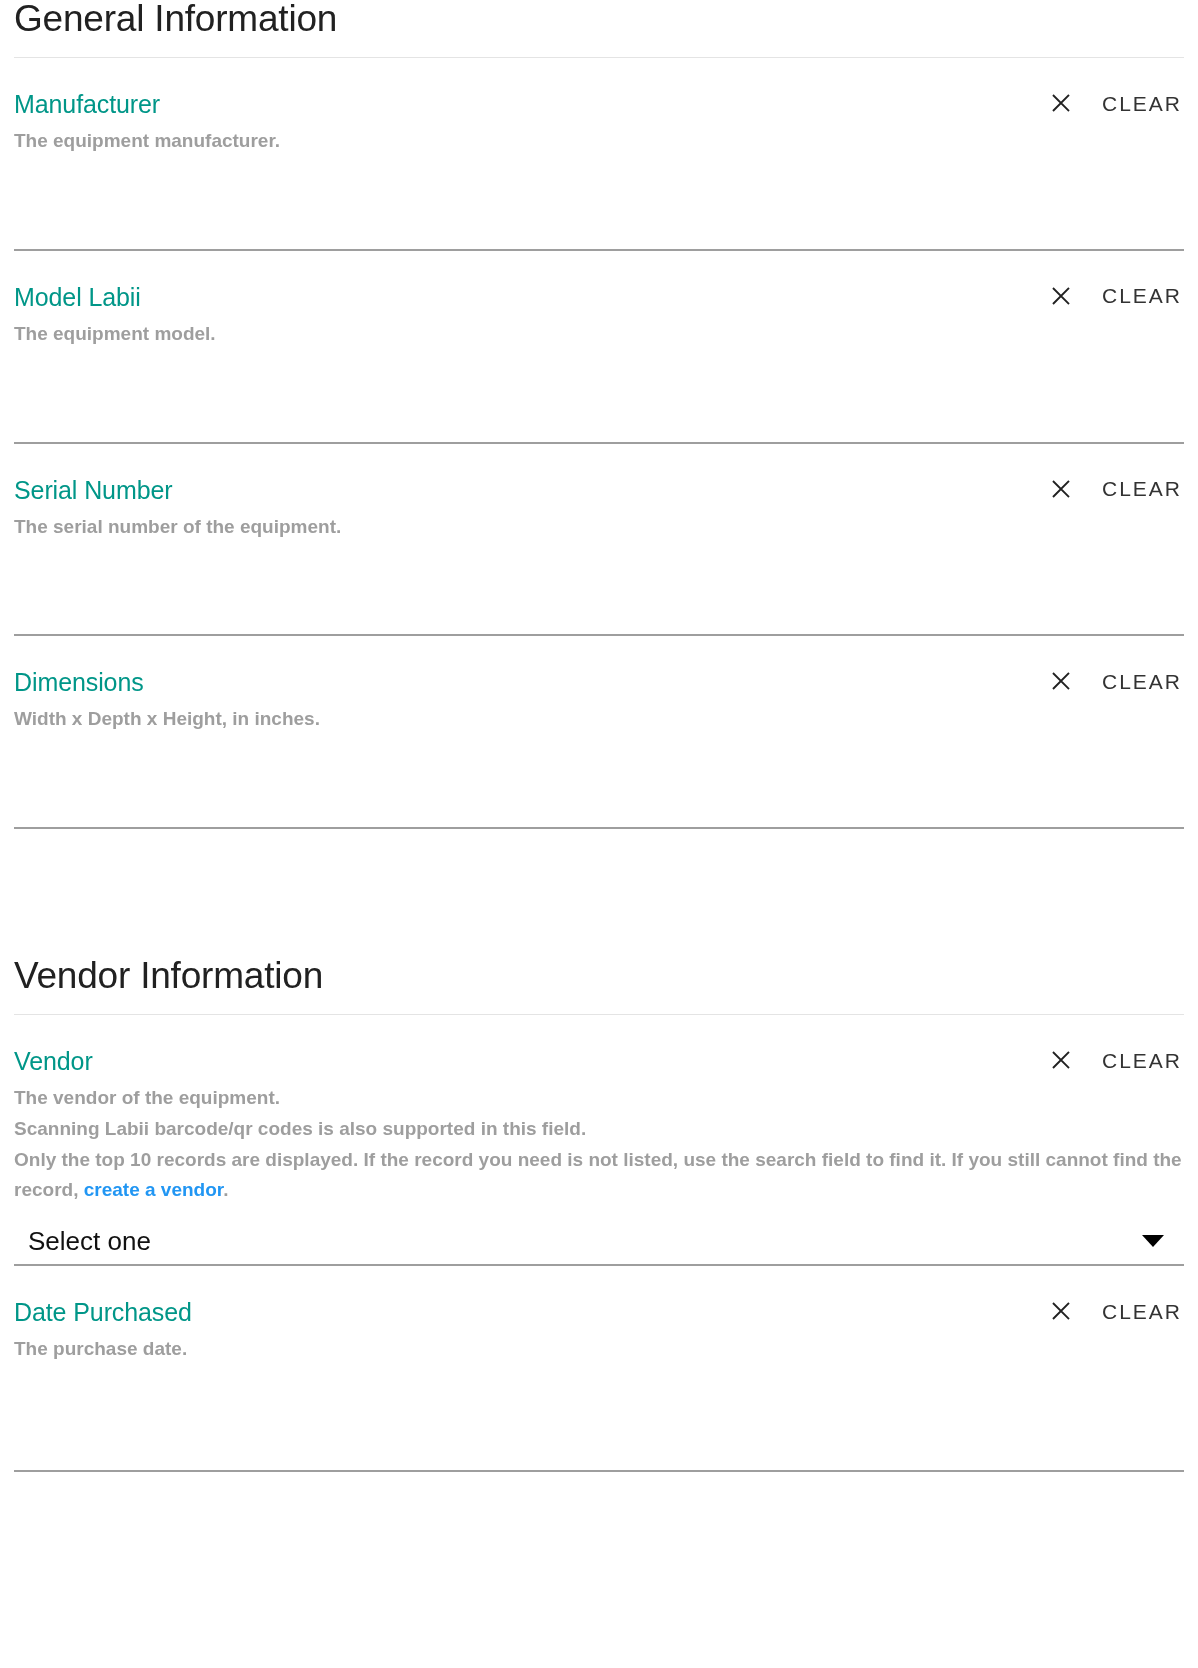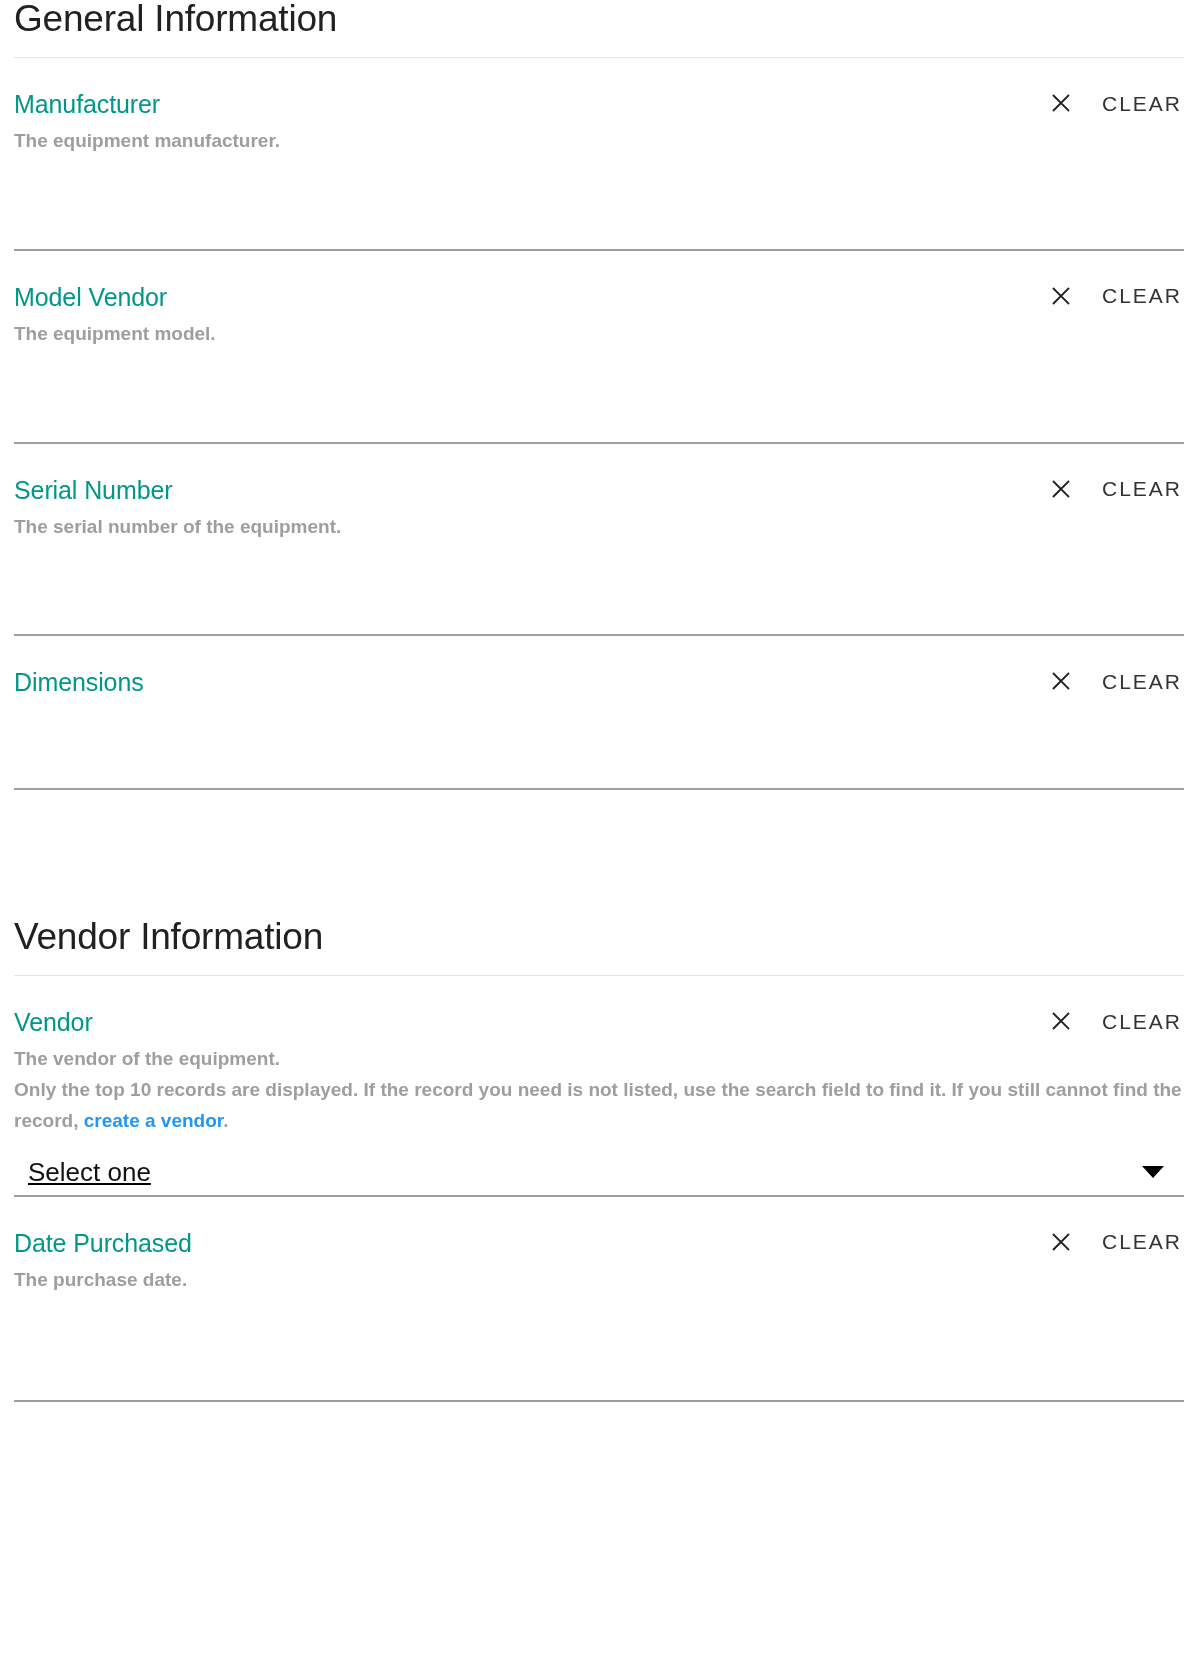--- a/index.html
+++ b/index.html
@@ -163,7 +163,7 @@
 
   <div class="field">
     <div class="field-head">
-      <span class="field-label">Model Vendor</span>
+      <span class="field-label">Model Labii</span>
       <button class="clear-btn">
         <span class="clear-x">
           <svg viewBox="0 0 24 24" width="22" height="22" aria-hidden="true">

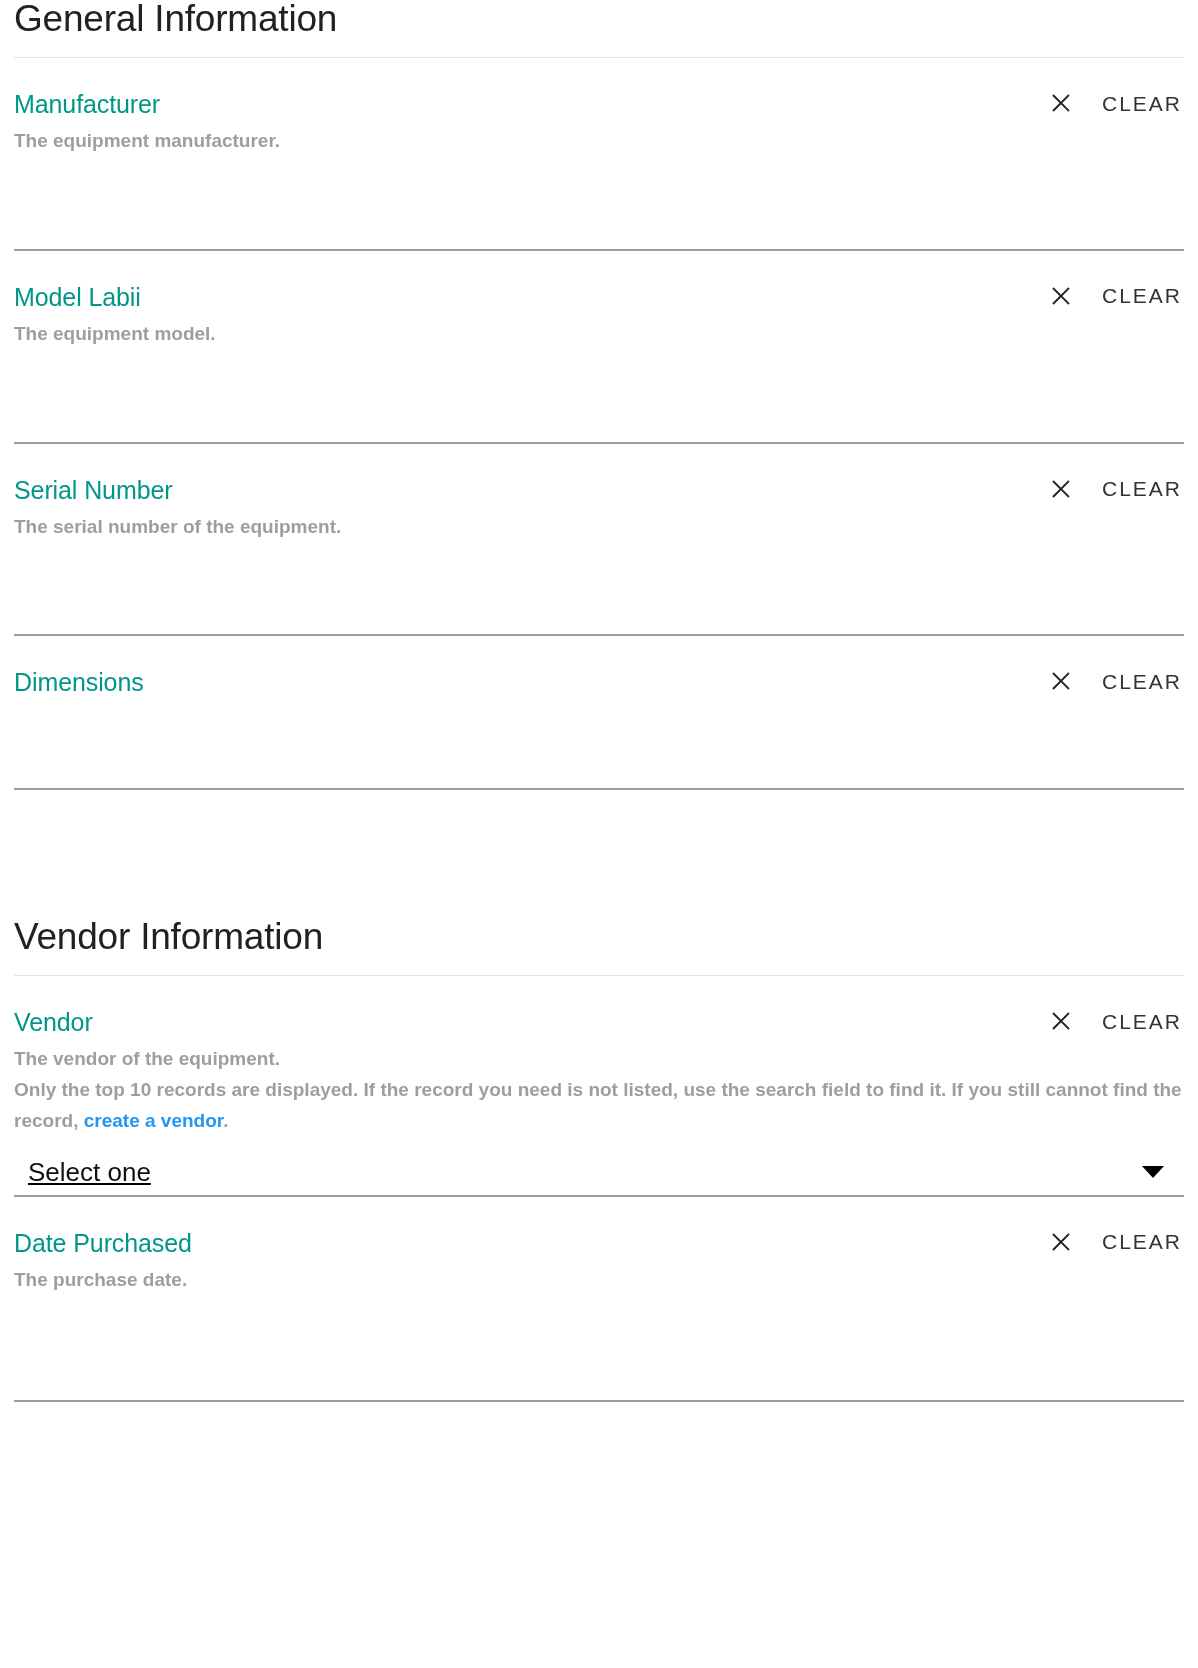--- a/index.html
+++ b/index.html
@@ -211,6 +211,9 @@
         <span class="clear-text">CLEAR</span>
       </button>
     </div>
+    <div class="field-desc">
+      <p>Width x Depth x Height, in inches.</p>
+    </div>
     <div class="pad-92"></div>
   </div>
   <div class="field-rule"></div>

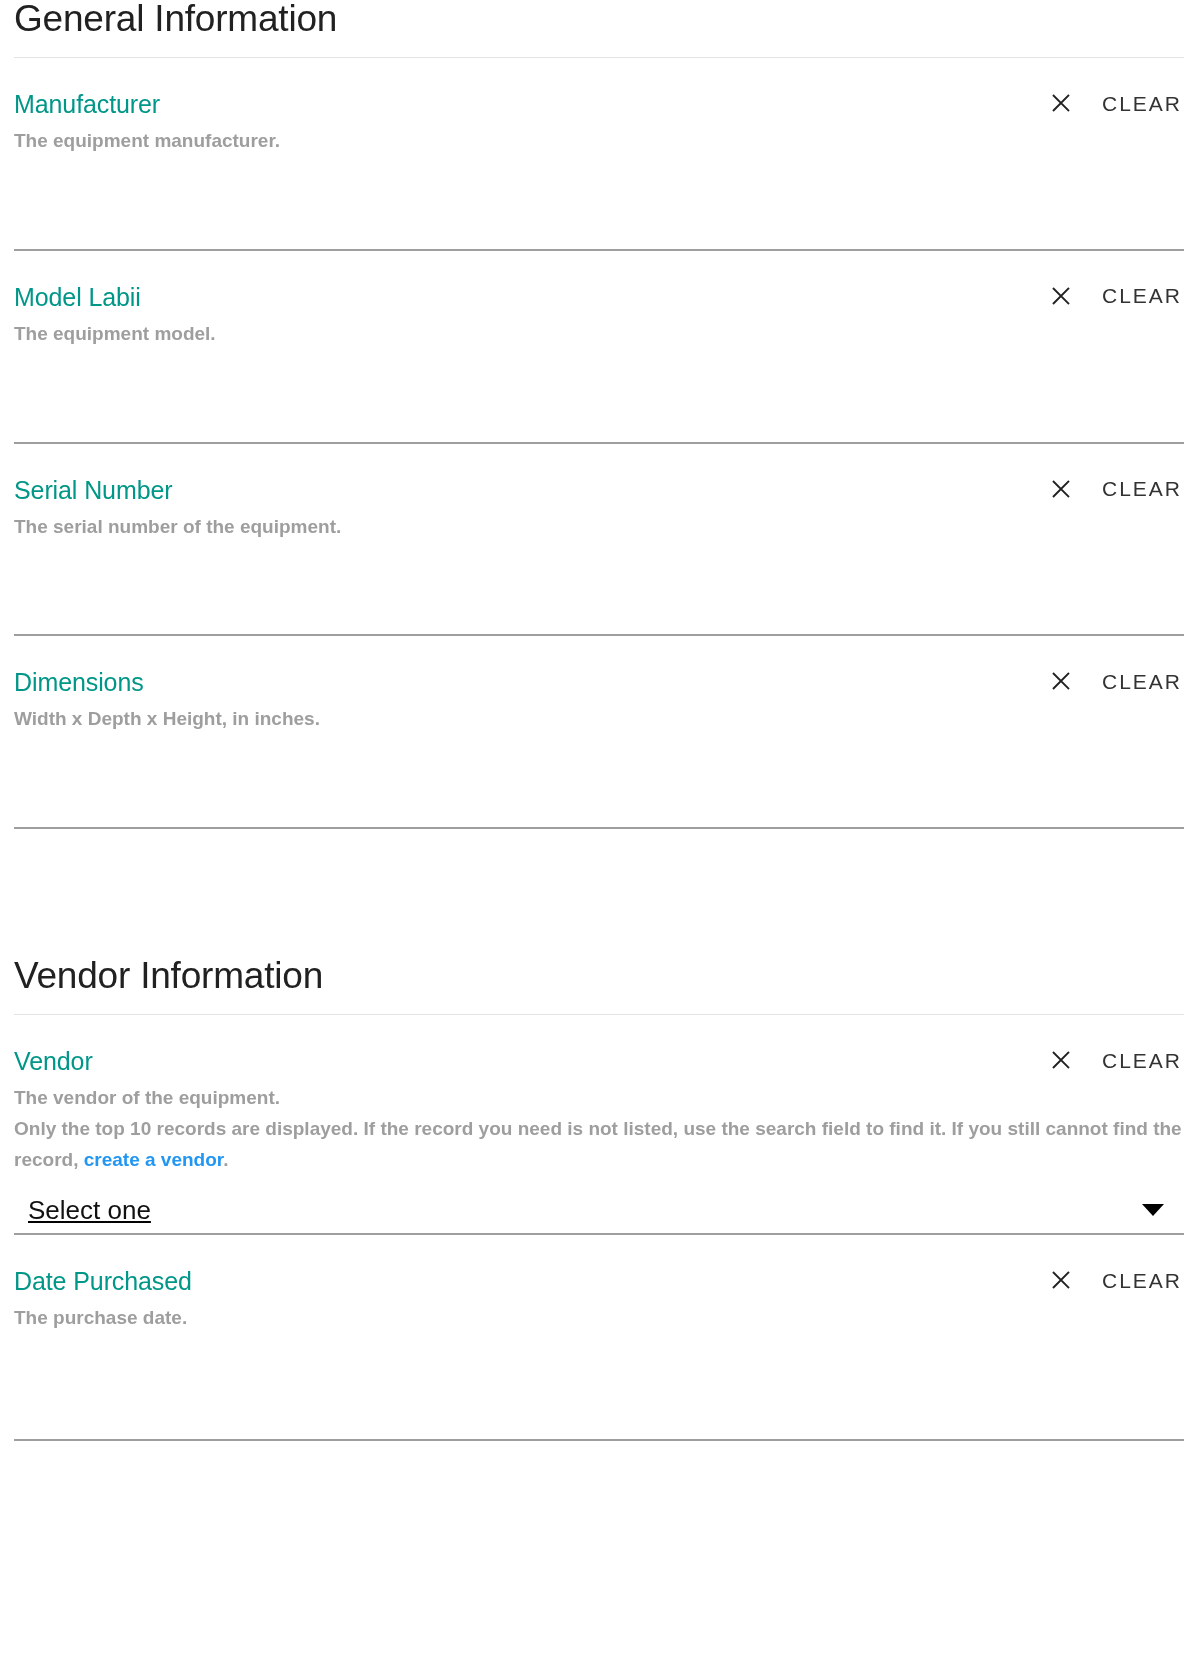--- a/index.html
+++ b/index.html
@@ -237,6 +237,7 @@
     </div>
     <div class="field-desc">
       <p>The vendor of the equipment.</p>
+      <p>Scanning Labii barcode/qr codes is also supported in this field.</p>
       <p><span>Only the top 10 records are displayed. If the record you need is not listed, use the search field to find it. If you still cannot find the record, </span><a class="inline-link" href="#">create a vendor</a><span>.</span></p>
     </div>
     <div class="select-row">

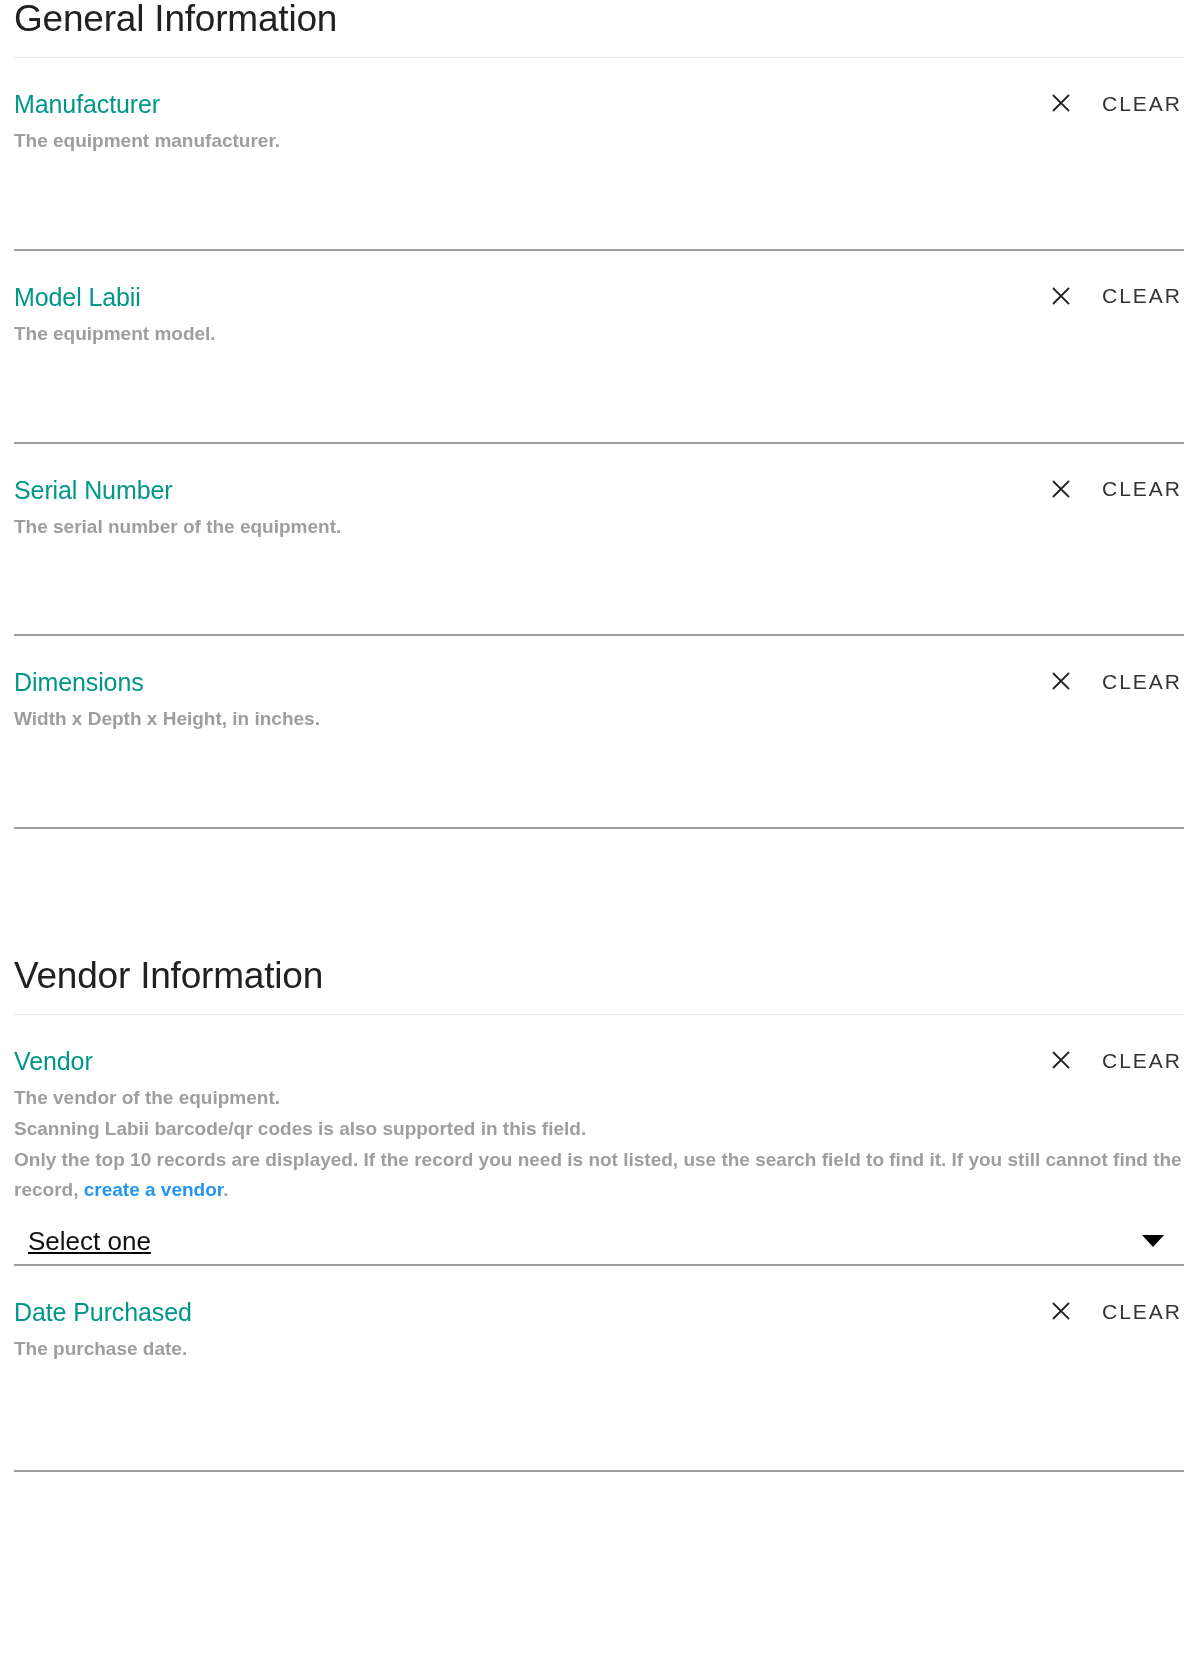--- a/index.html
+++ b/index.html
@@ -113,7 +113,6 @@
     justify-content: space-between;
     padding: 0 14px;
     margin-top: 22px;
-    text-decoration: underline;
   }
   .select-value {
     font-size: 26px;

